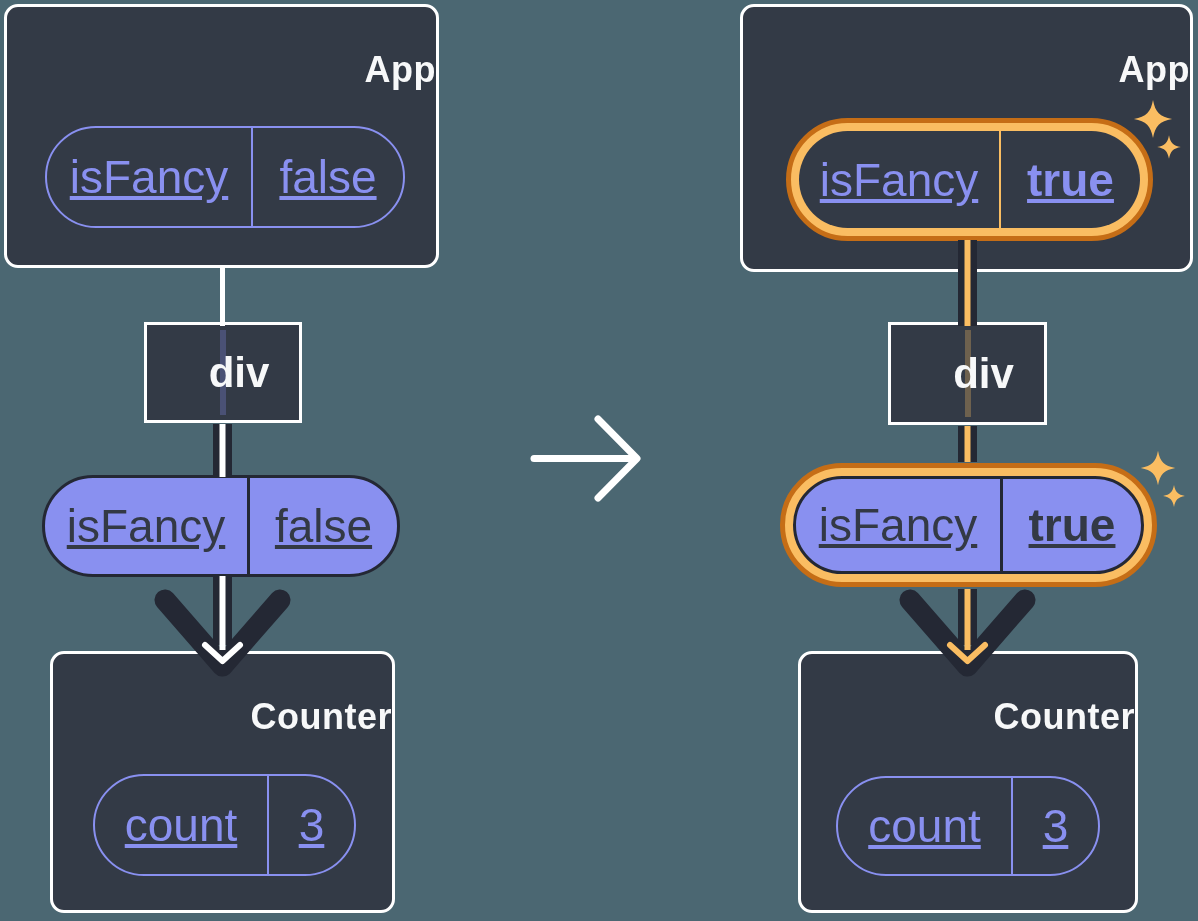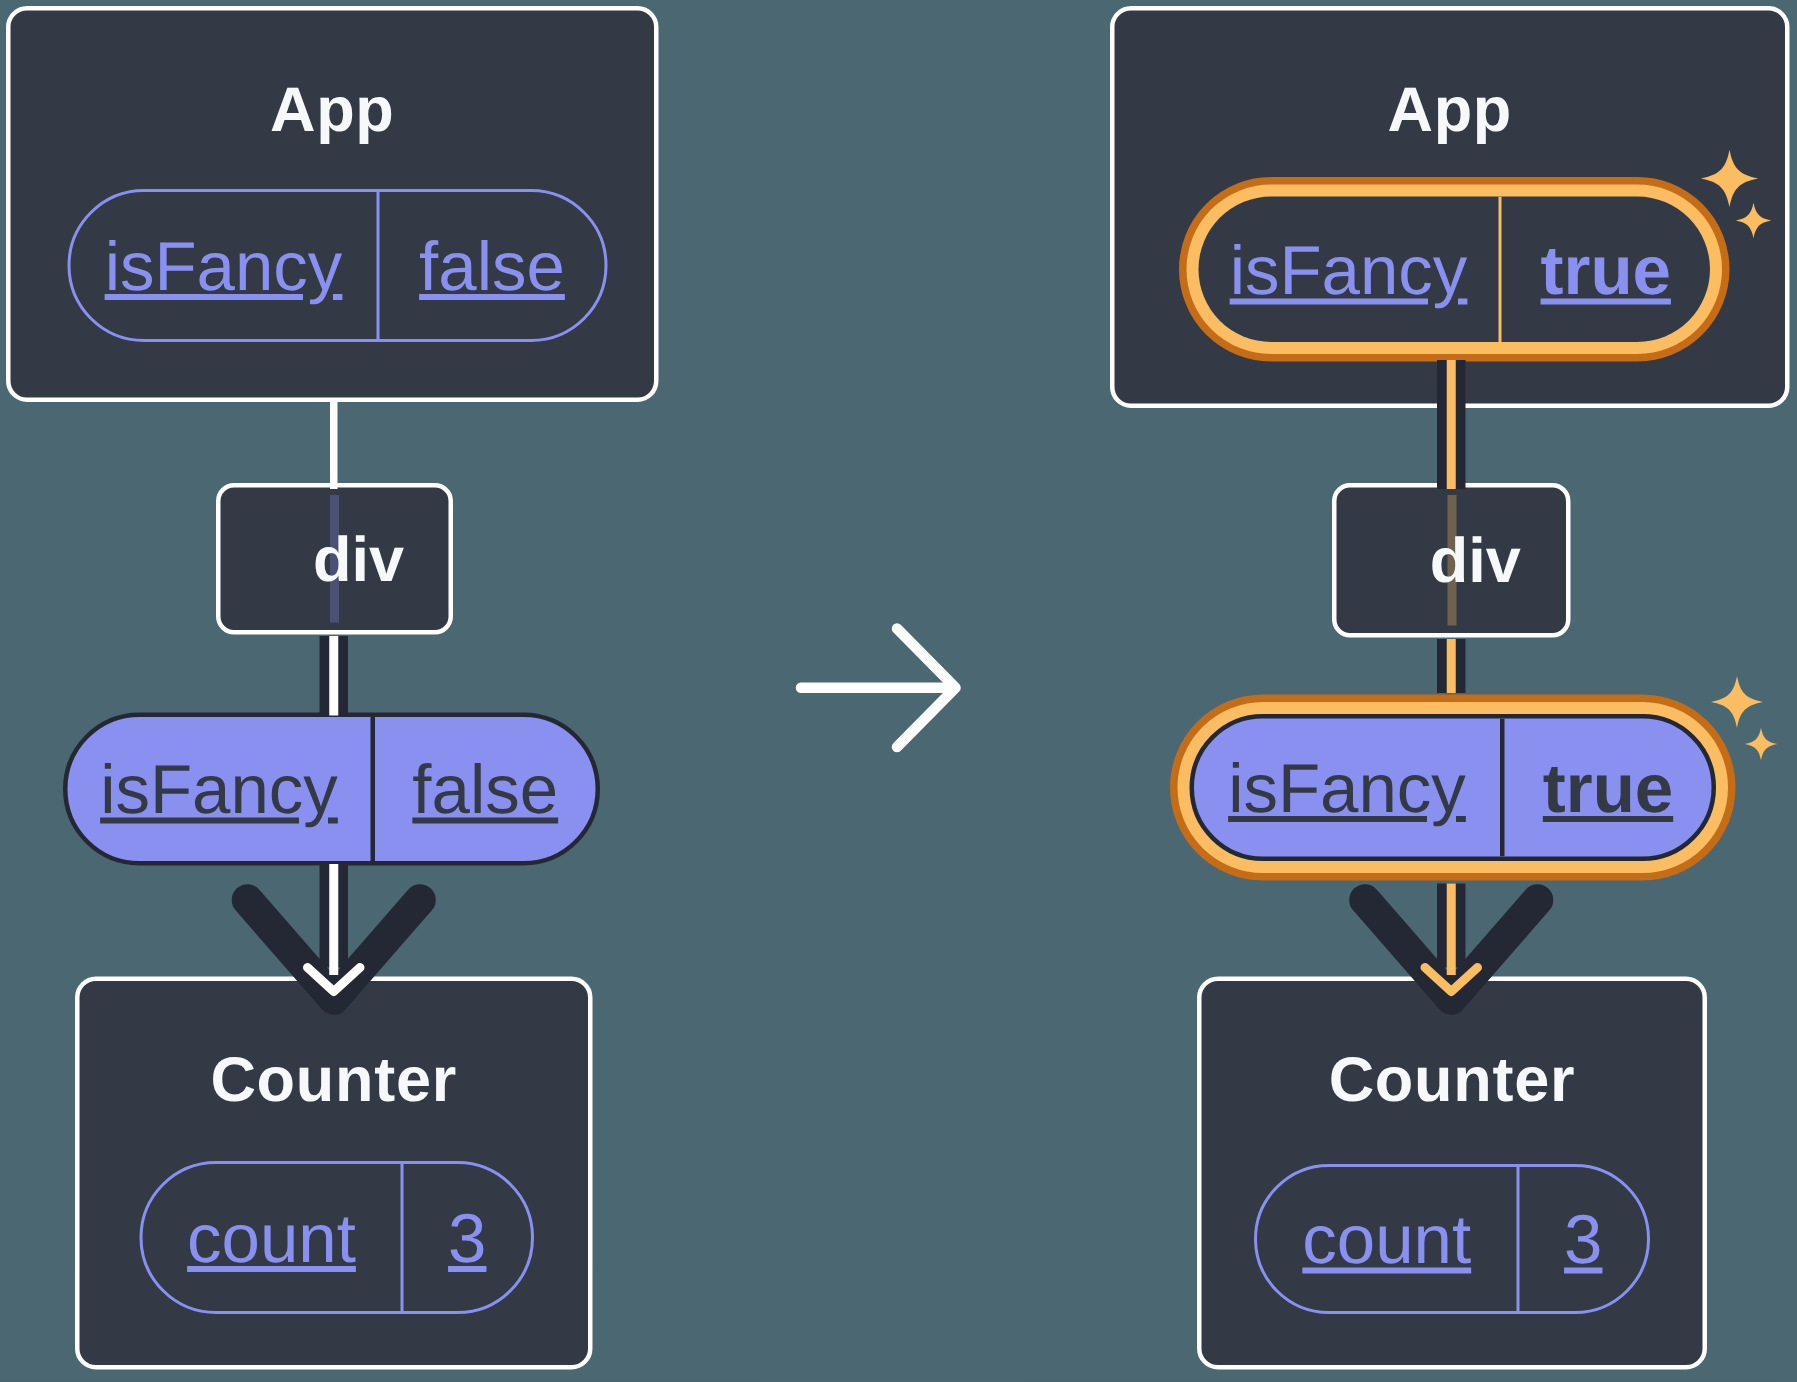--- a/index.html
+++ b/index.html
@@ -24,8 +24,8 @@
     border:3px solid var(--card_border);border-radius:14px;box-sizing:border-box;
   }
   .box-title{
-    position:absolute;left:0;right:0;top:42px;text-align:center;
-    font-size:42px;font-weight:600;color:var(--title_text);letter-spacing:.5px;
+    position:absolute;left:0;right:0;top:42px;text-align:right;
+    font-size:36px;font-weight:600;color:var(--title_text);letter-spacing:.5px;
   }
   .div-box{border-radius:12px;display:flex;align-items:center;justify-content:center;padding-left:32px;}
   .div-title{position:relative;z-index:2;font-size:42px;font-weight:600;color:var(--title_text);}

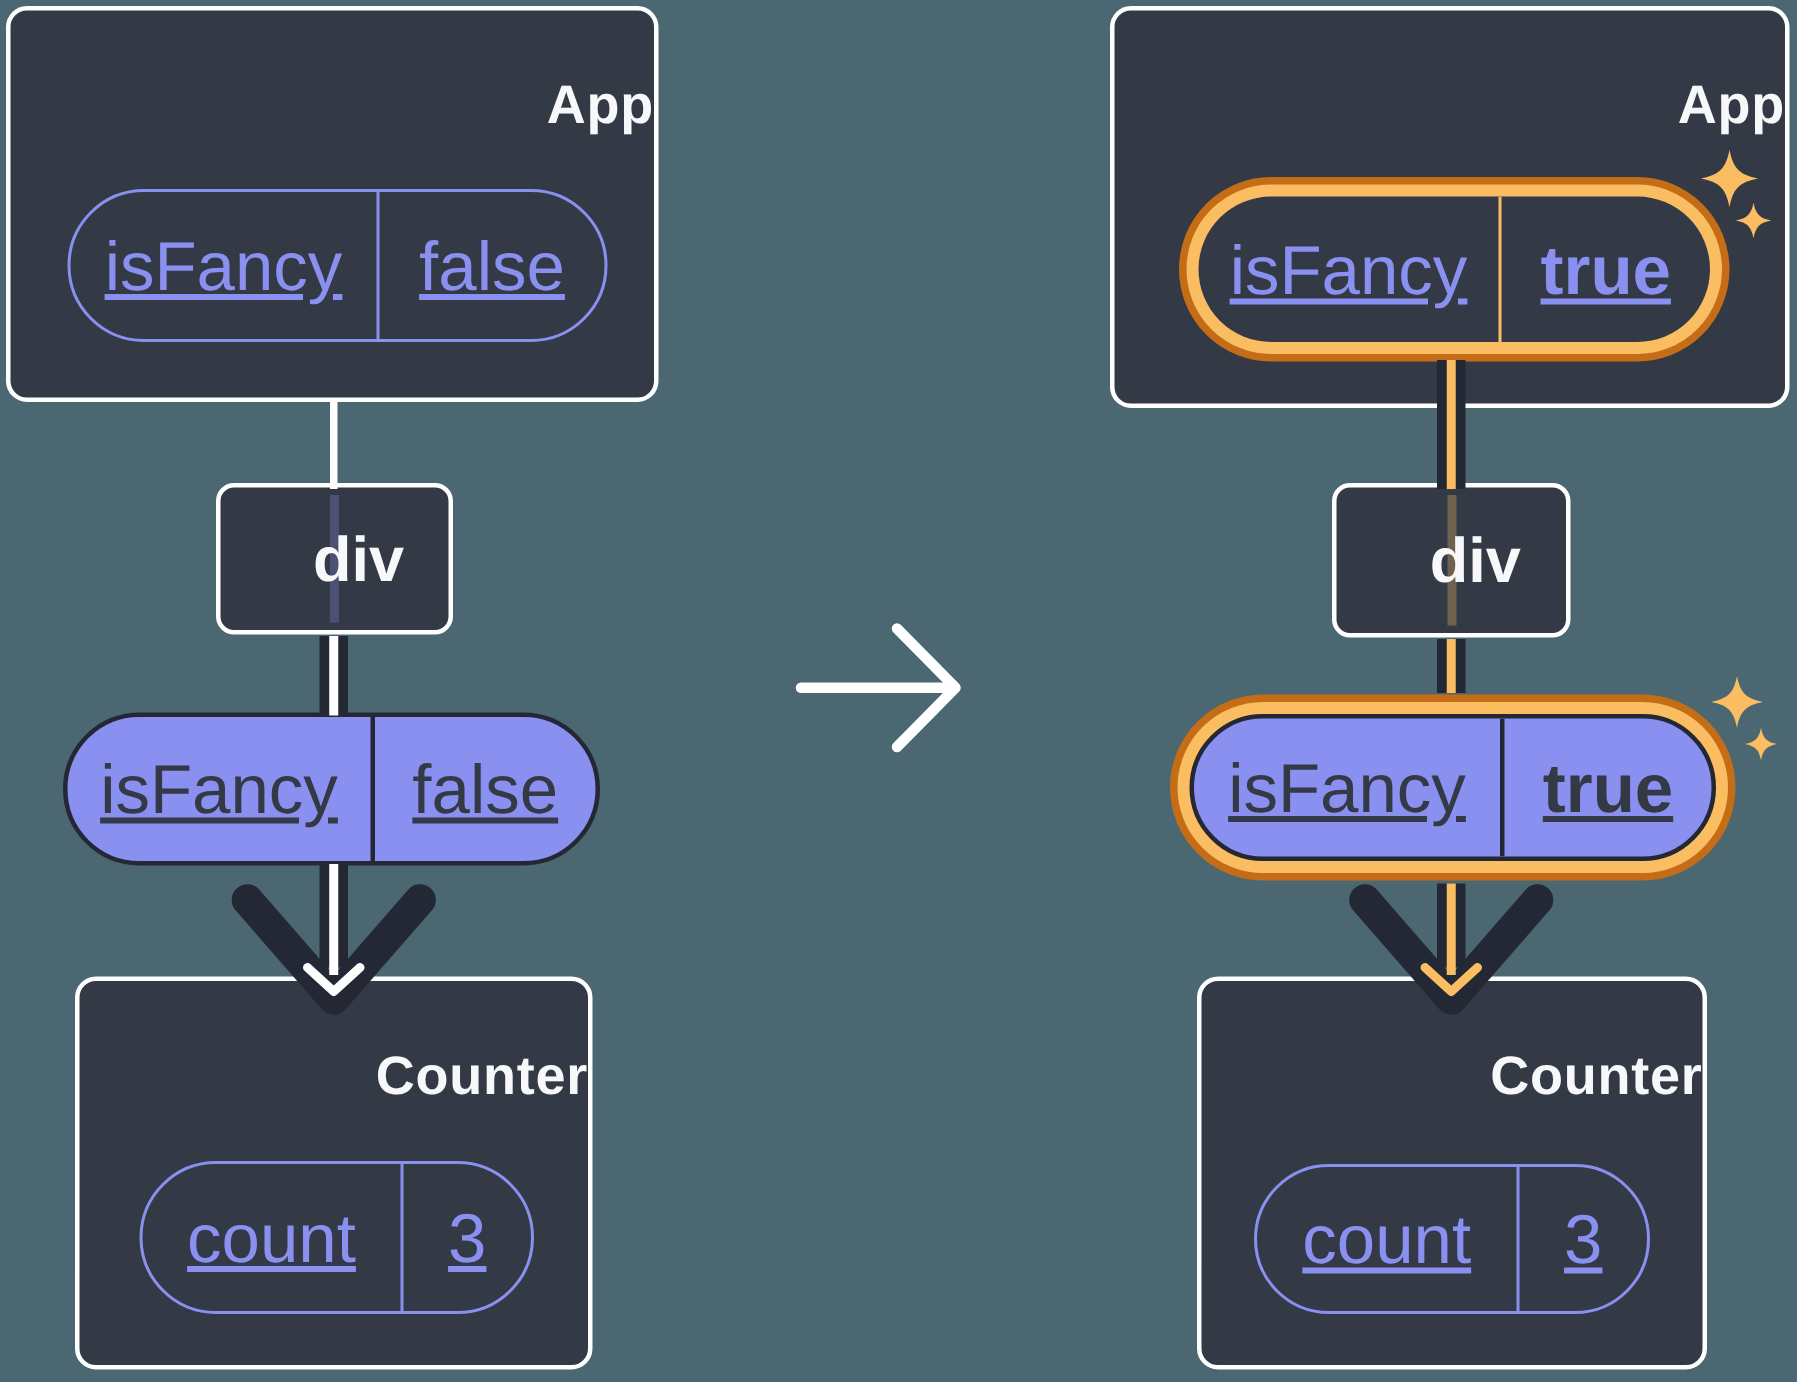--- a/index.html
+++ b/index.html
@@ -27,7 +27,7 @@
     position:absolute;left:0;right:0;top:42px;text-align:right;
     font-size:36px;font-weight:600;color:var(--title_text);letter-spacing:.5px;
   }
-  .div-box{border-radius:12px;display:flex;align-items:center;justify-content:center;padding-left:32px;}
+  .div-box{border-radius:0;display:flex;align-items:center;justify-content:center;padding-left:32px;}
   .div-title{position:relative;z-index:2;font-size:42px;font-weight:600;color:var(--title_text);}
   .stripe{position:absolute;left:50%;transform:translateX(-50%);top:5px;bottom:5px;width:6px;z-index:1;}
   .stripe.purple-tint{background:rgba(137,144,240,0.28);}

